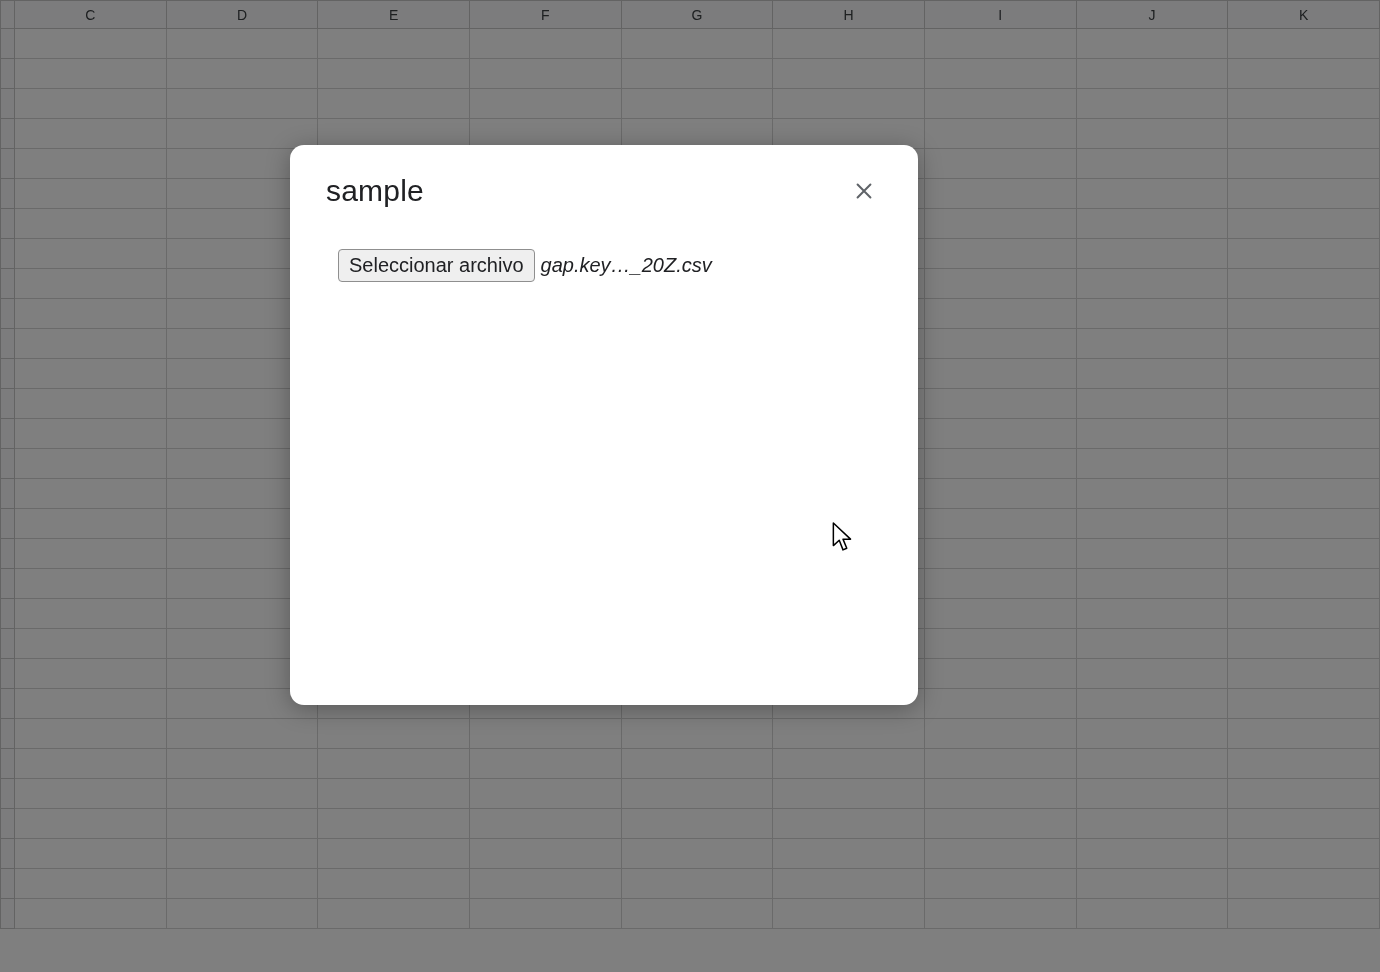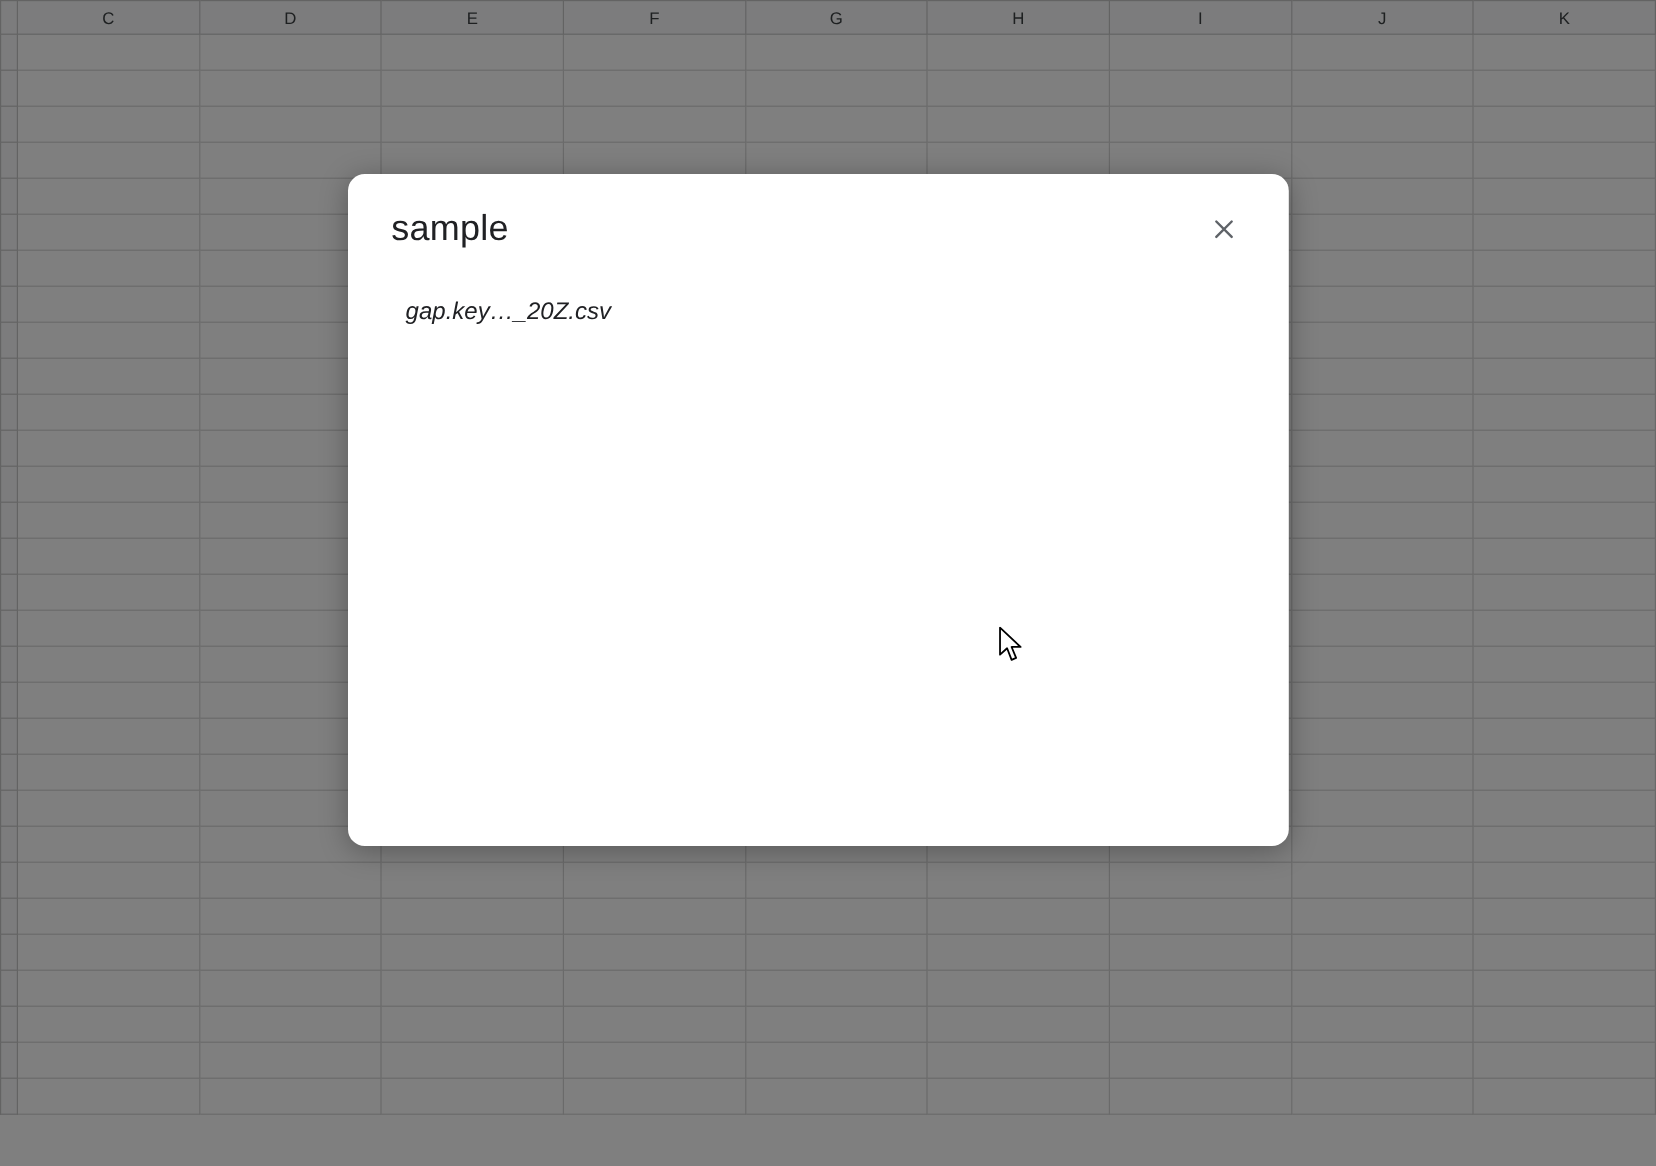--- a/index.html
+++ b/index.html
@@ -59,7 +59,7 @@
       position: absolute;
       left: 290px;
       top: 145px;
-      width: 784px;
+      width: 628px;
       height: 560px;
       background: #fff;
       border-radius: 14px;

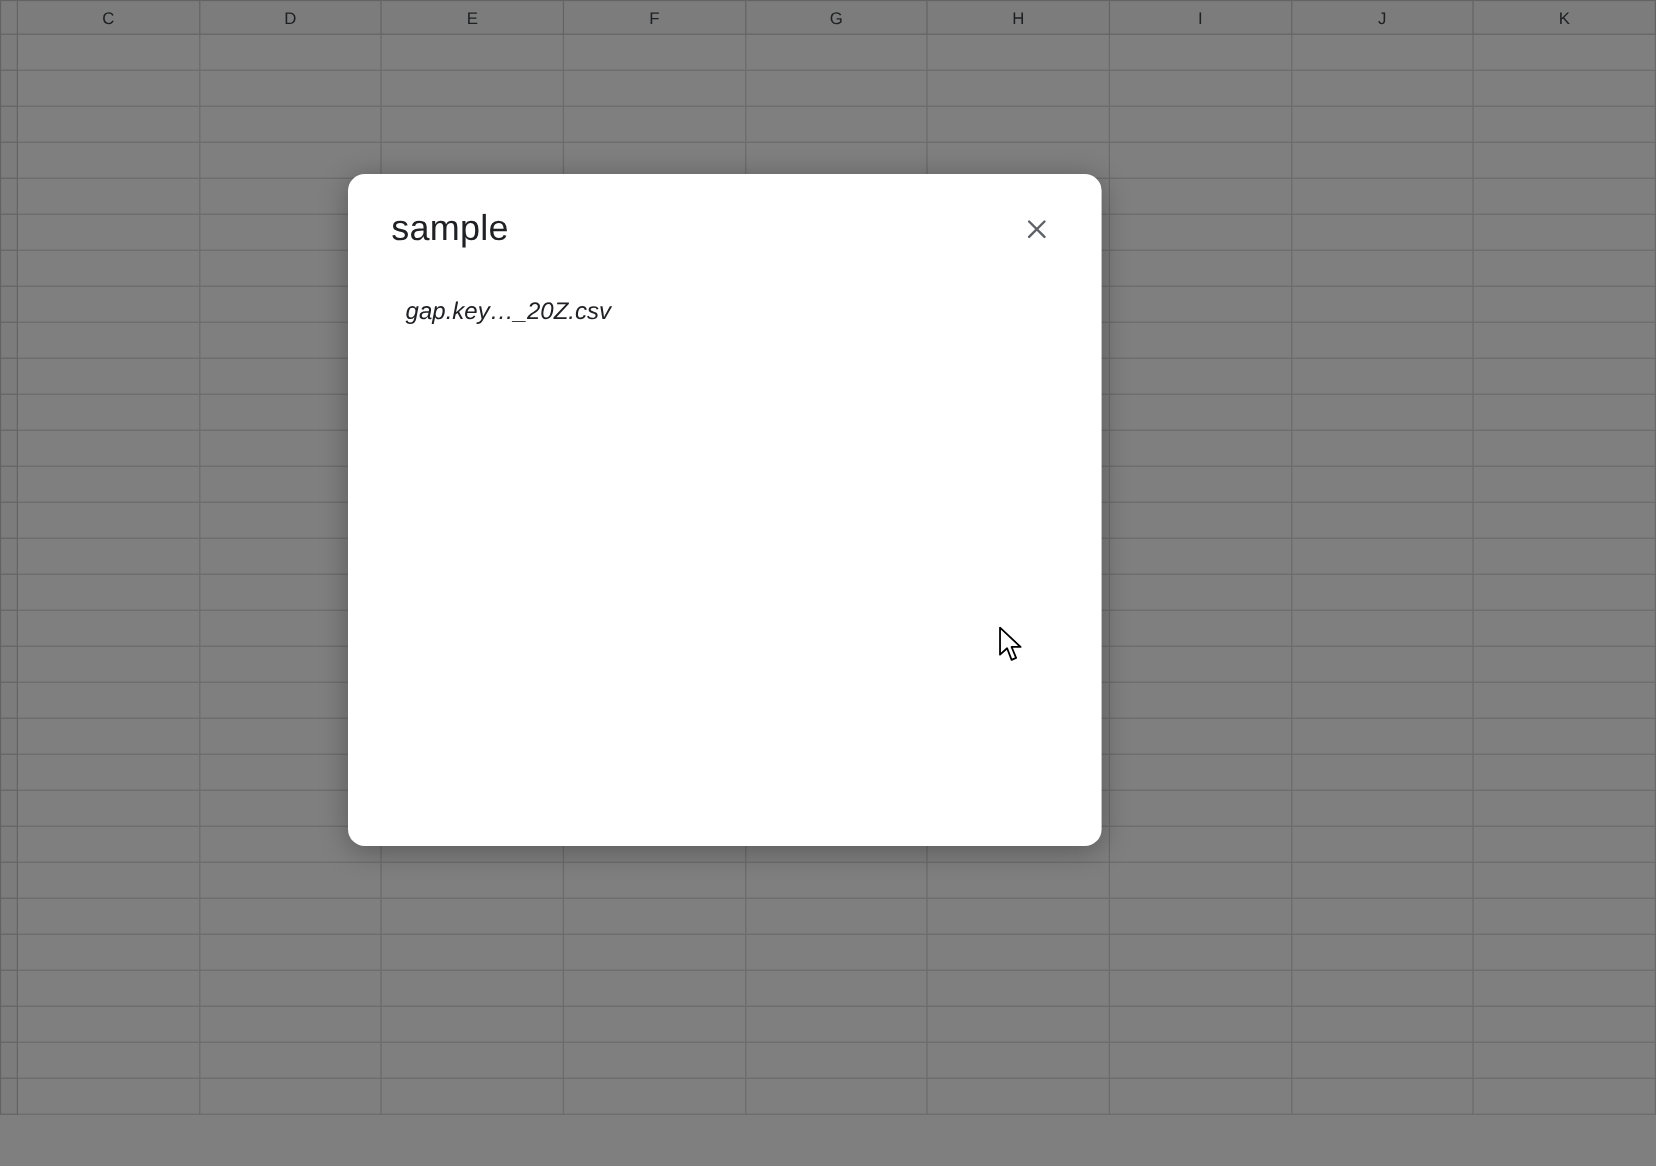--- a/index.html
+++ b/index.html
@@ -525,6 +525,7 @@
   </div>
   <div class="dialog-body">
     <div class="file-row">
+      <button class="file-button">Seleccionar archivo</button>
       <span class="file-name">gap.key…_20Z.csv</span>
     </div>
   </div>

